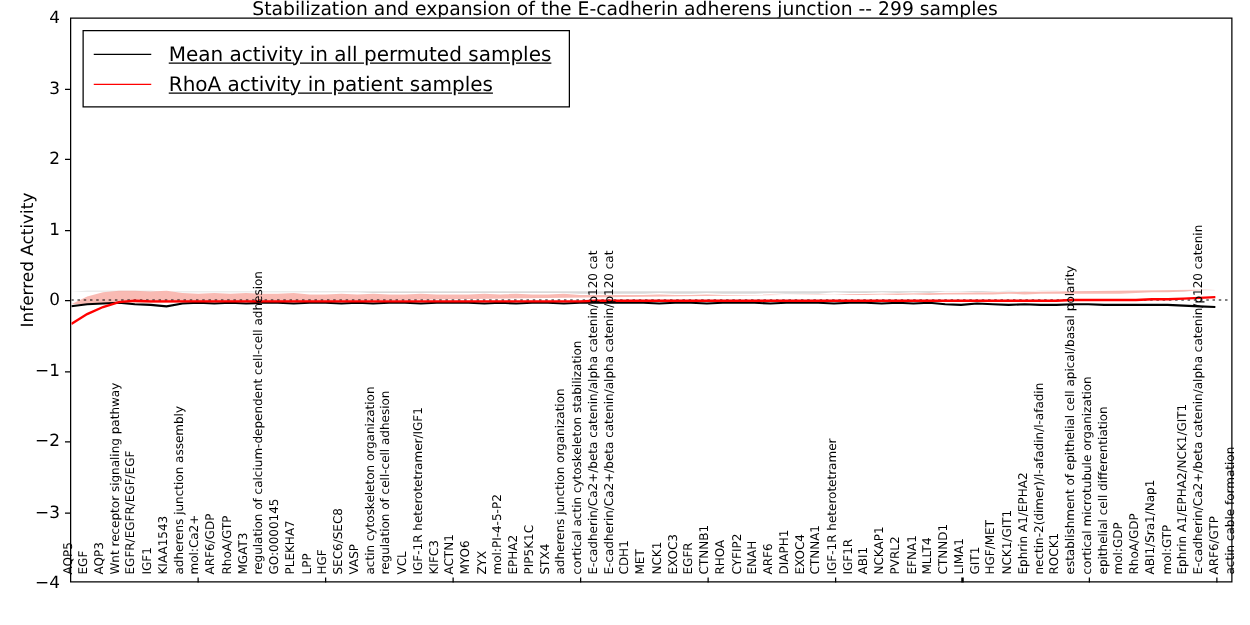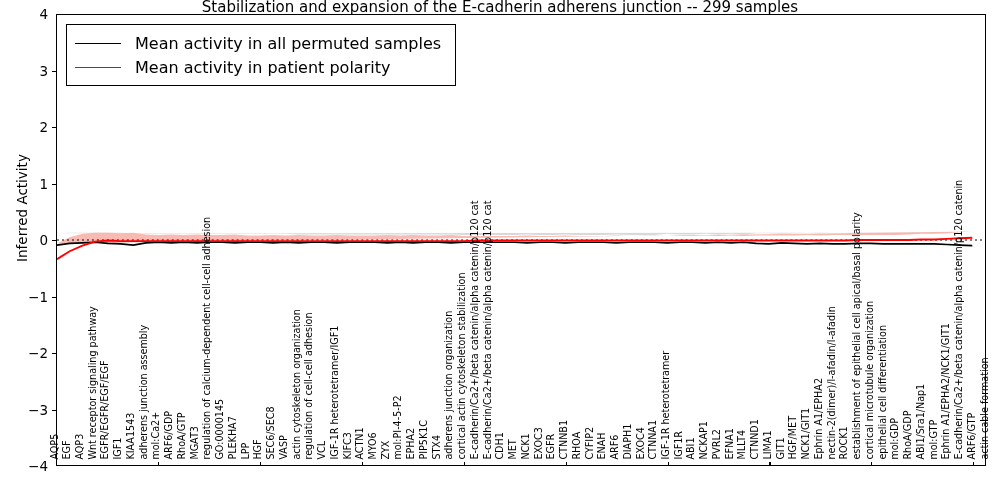--- a/index.html
+++ b/index.html
@@ -50,7 +50,7 @@
   #legend{
     position:absolute;left:66px;top:24px;
     border:1.2px solid #000;background:#fff;
-    padding:6px 14px 6px 8px;box-sizing:border-box;
+    padding:6px 14px 6px 8px;box-sizing:border-box;text-decoration:underline;
   }
   .legend-row{display:flex;align-items:center;height:24px;}
   .legend-swatch{width:46px;height:0;border-top:1.6px solid #000;margin-right:14px;}

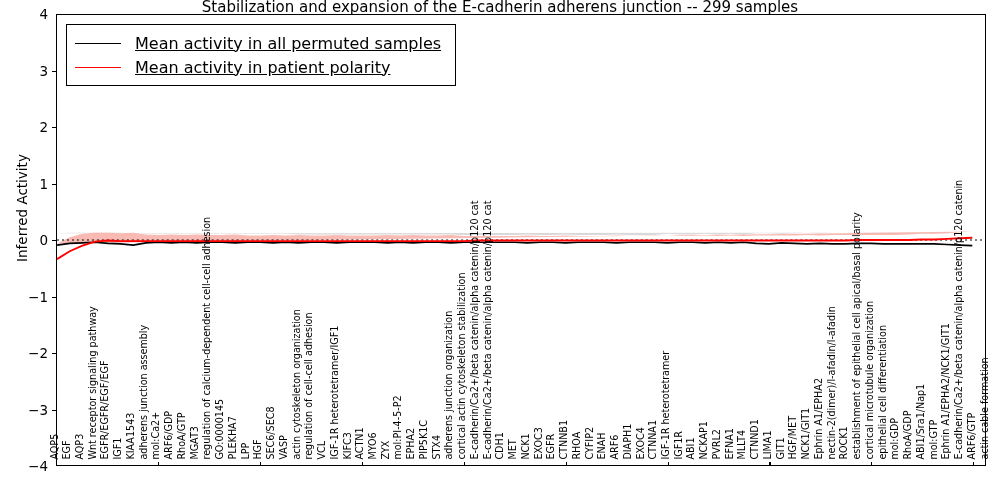--- a/index.html
+++ b/index.html
@@ -335,7 +335,7 @@
     </div>
     <div class="legend-row">
       <span class="legend-swatch red"></span>
-      <span class="legend-text">Mean activity in patient polarity</span>
+      <span class="legend-text">RhoA activity in patient samples</span>
     </div>
   </div>
 

